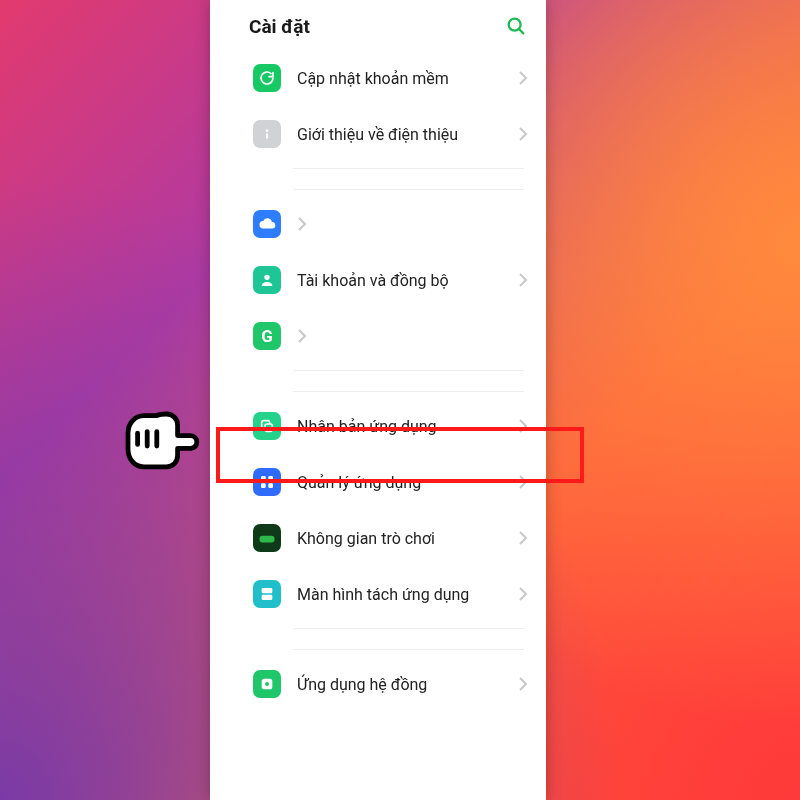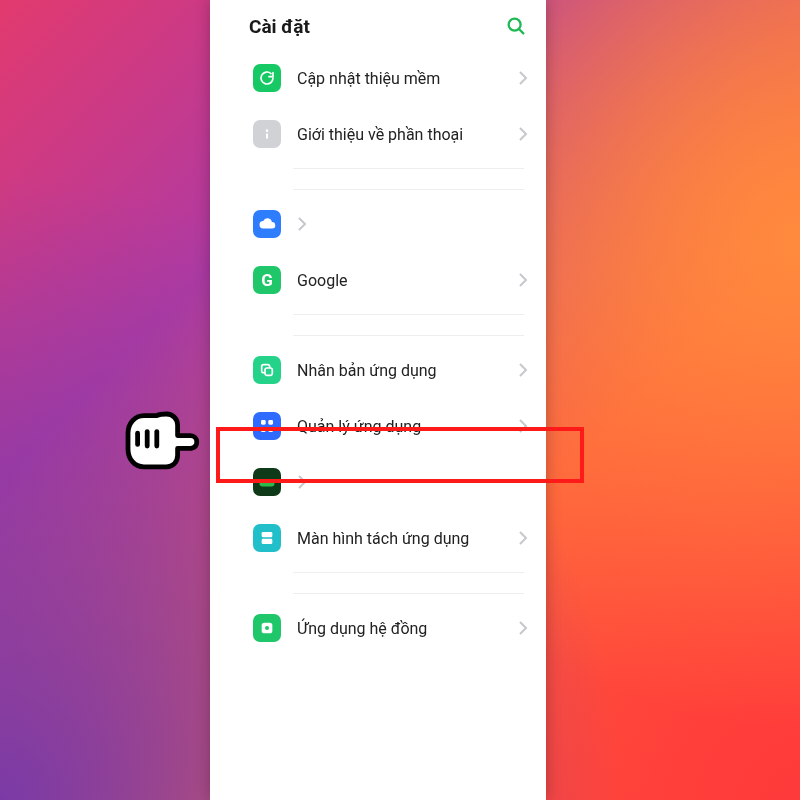--- a/index.html
+++ b/index.html
@@ -146,7 +146,7 @@
             <polyline points="21 4 21 10 15 10"></polyline>
           </svg>
       </div>
-      <div class="label">Cập nhật thiệu mềm</div>
+      <div class="label">Cập nhật khoản mềm</div>
       <div class="chevron">
         <svg width="10" height="16" viewBox="0 0 10 16" fill="none" stroke="currentColor" stroke-width="2">
             <polyline points="2,2 8,8 2,14"></polyline>

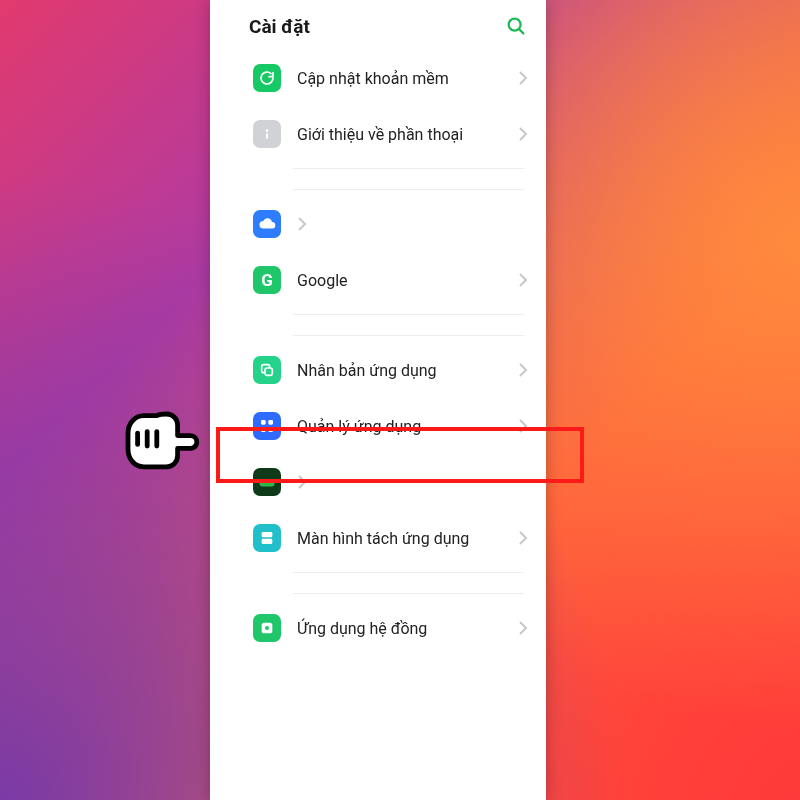--- a/index.html
+++ b/index.html
@@ -161,7 +161,7 @@
             <rect x="10.5" y="11" width="3" height="8" rx="1.5"></rect>
           </svg>
       </div>
-      <div class="label">Giới thiệu về phần thoại</div>
+      <div class="label">Giới thiệu về điện thiệu</div>
       <div class="chevron">
         <svg width="10" height="16" viewBox="0 0 10 16" fill="none" stroke="currentColor" stroke-width="2">
             <polyline points="2,2 8,8 2,14"></polyline>

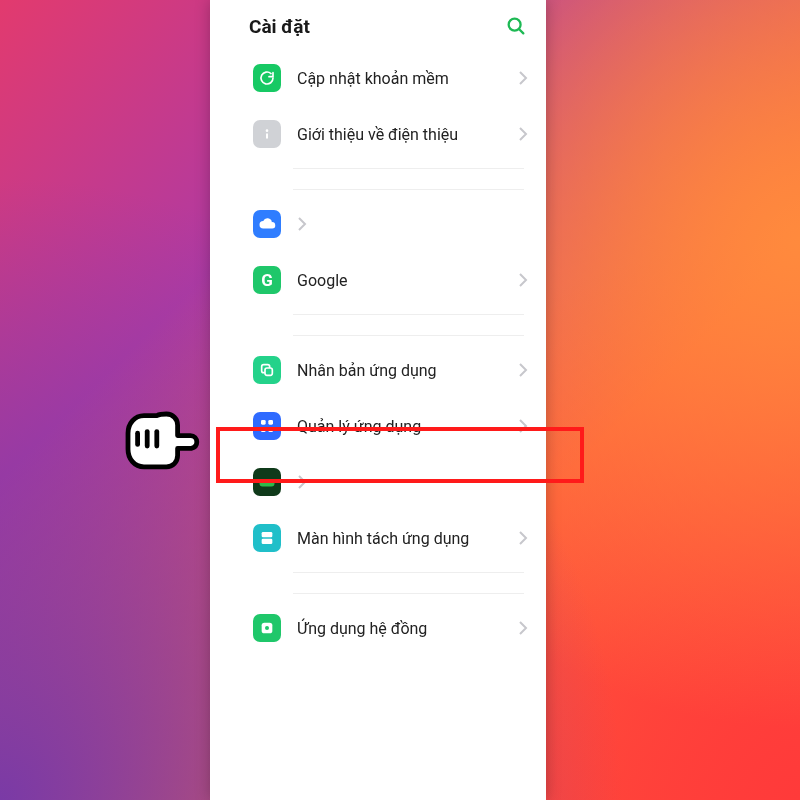--- a/index.html
+++ b/index.html
@@ -184,6 +184,20 @@
       </div>
     </div>
 
+    <div class="row">
+      <div class="icon-box ic-teal">
+        <svg width="16" height="16" viewBox="0 0 24 24" fill="#fff">
+            <circle cx="12" cy="8" r="4"></circle>
+            <path d="M4 21c0-4 4-6 8-6s8 2 8 6"></path>
+          </svg>
+      </div>
+      <div class="label">Tài khoản và đồng bộ</div>
+      <div class="chevron">
+        <svg width="10" height="16" viewBox="0 0 10 16" fill="none" stroke="currentColor" stroke-width="2">
+            <polyline points="2,2 8,8 2,14"></polyline>
+          </svg>
+      </div>
+    </div>
 
     <div class="row">
       <div class="icon-box ic-google" style="font-weight:700;font-size:17px;">G</div>

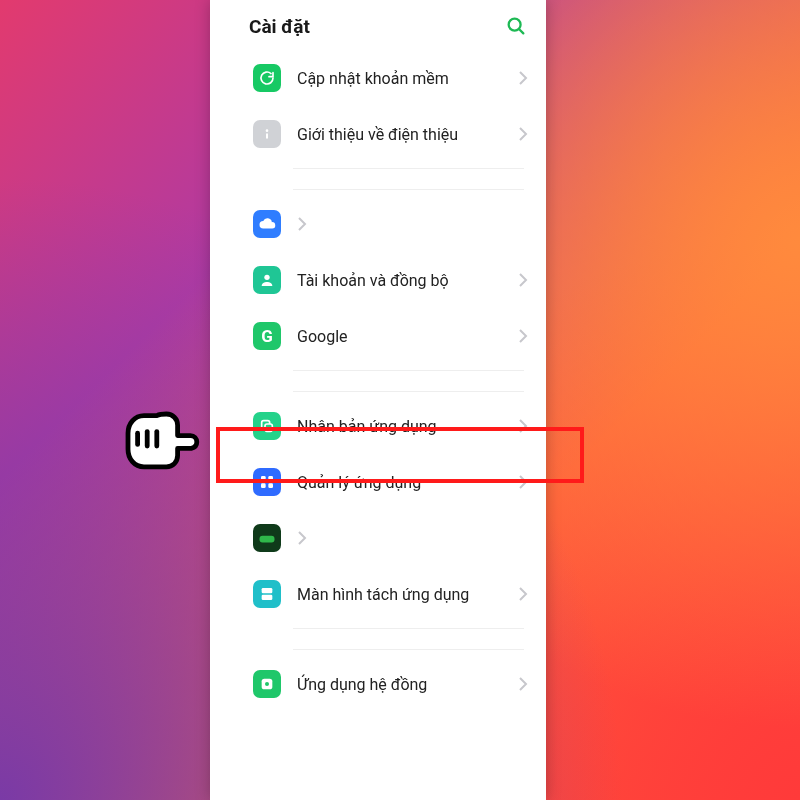--- a/index.html
+++ b/index.html
@@ -201,7 +201,6 @@
 
     <div class="row">
       <div class="icon-box ic-google" style="font-weight:700;font-size:17px;">G</div>
-      <div class="label">Google</div>
       <div class="chevron">
         <svg width="10" height="16" viewBox="0 0 10 16" fill="none" stroke="currentColor" stroke-width="2">
             <polyline points="2,2 8,8 2,14"></polyline>

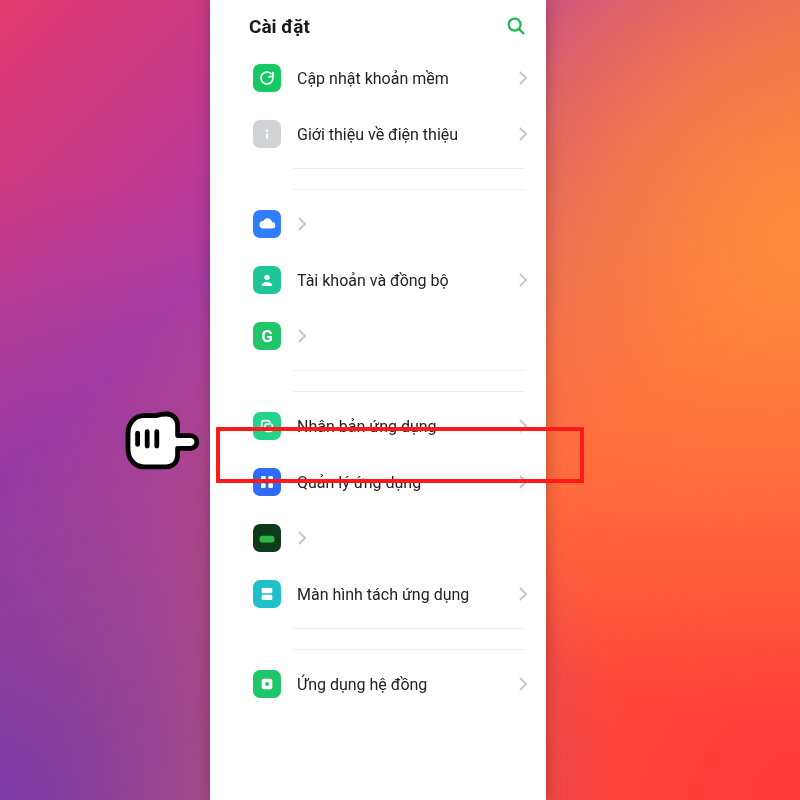--- a/index.html
+++ b/index.html
@@ -248,6 +248,7 @@
             <path d="M6 9h12a4 4 0 0 1 4 4v1a4 4 0 0 1-4 4H6a4 4 0 0 1-4-4v-1a4 4 0 0 1 4-4z"></path>
           </svg>
       </div>
+      <div class="label">Không gian trò chơi</div>
       <div class="chevron">
         <svg width="10" height="16" viewBox="0 0 10 16" fill="none" stroke="currentColor" stroke-width="2">
             <polyline points="2,2 8,8 2,14"></polyline>

